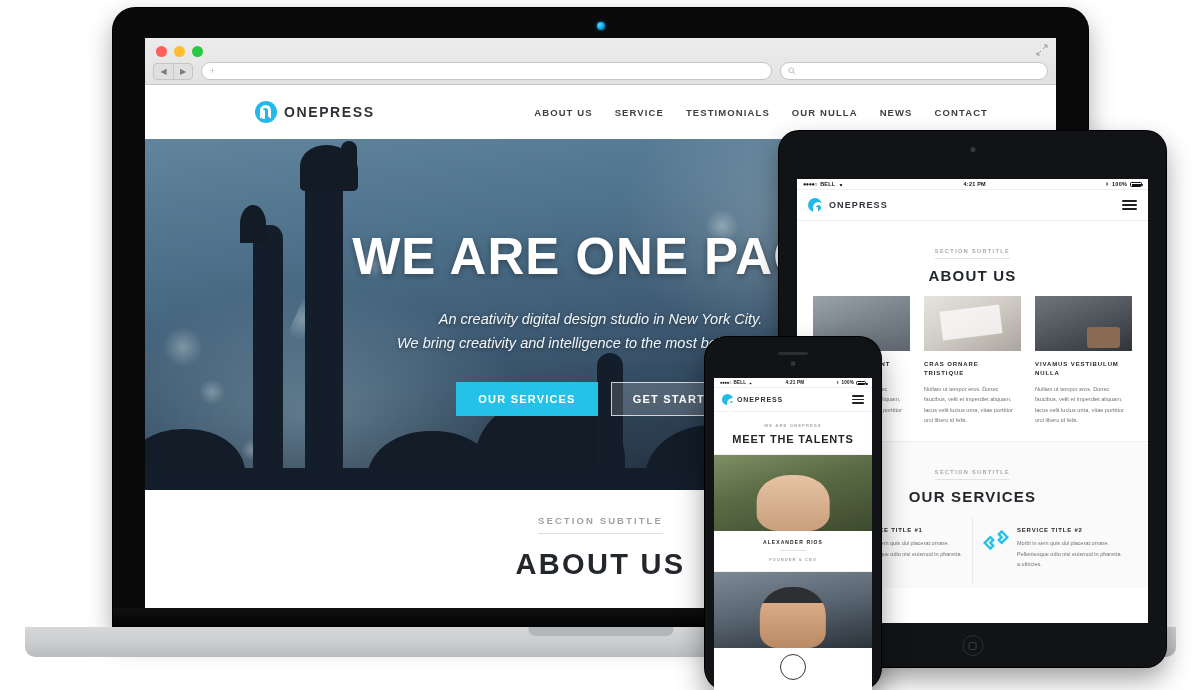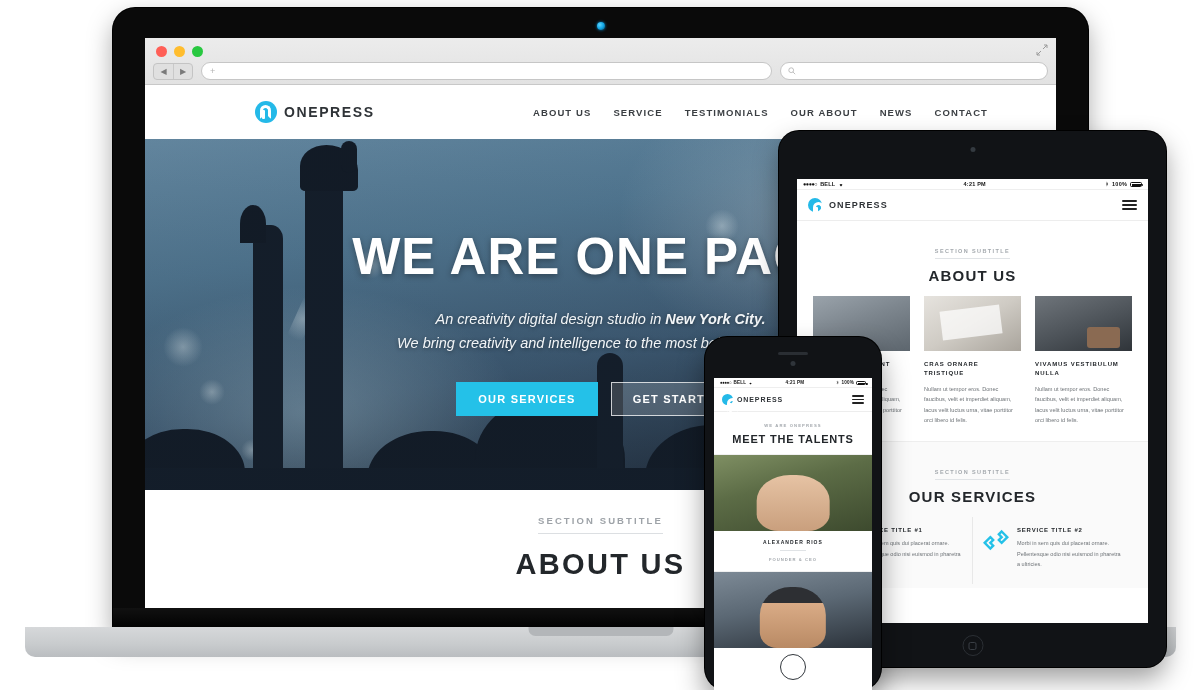--- a/index.html
+++ b/index.html
@@ -410,7 +410,7 @@
           <a href="#">ABOUT US</a>
           <a href="#">SERVICE</a>
           <a href="#">TESTIMONIALS</a>
-          <a href="#">OUR ABOUT</a>
+          <a href="#">OUR NULLA</a>
           <a href="#">NEWS</a>
           <a href="#">CONTACT</a>
         </nav>

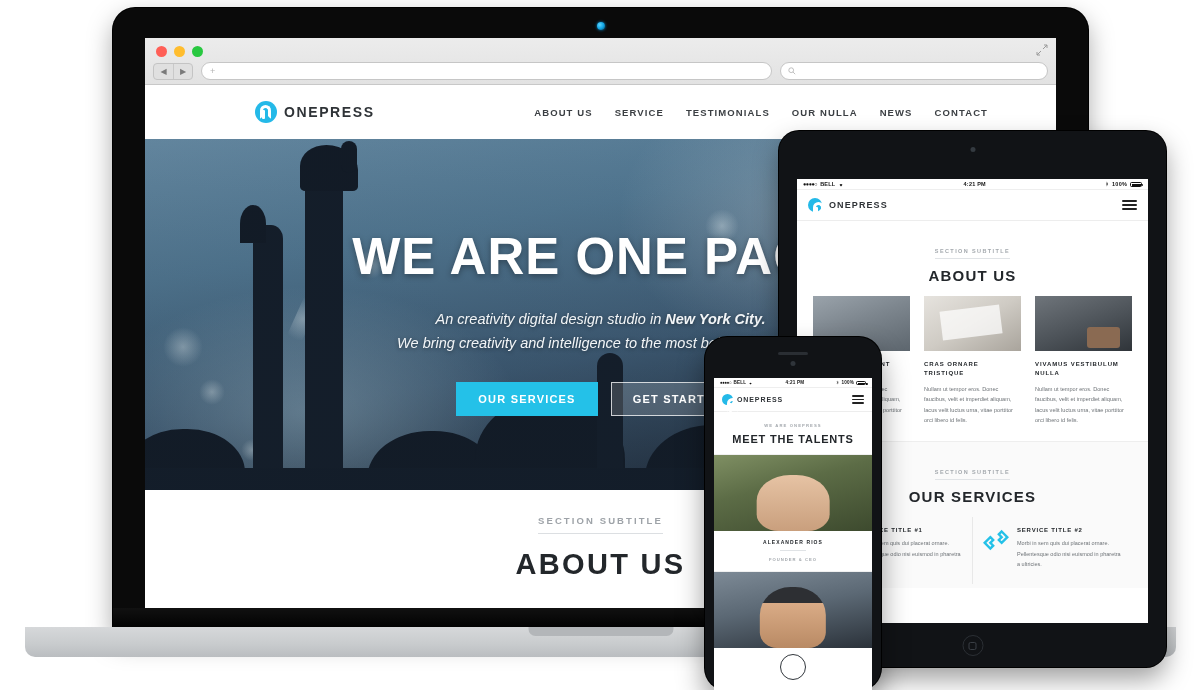--- a/index.html
+++ b/index.html
@@ -158,7 +158,7 @@
     text-shadow: 0 1px 4px rgba(0,0,0,.45); white-space: nowrap;
     line-height: 1.65;
   }
-  .hero-sub b { font-weight: 700; font-style: italic; }
+  .hero-sub b { font-weight: 400; font-style: italic; }
   #hero-buttons { margin-top: 26px; display: flex; gap: 13px; }
   .hero-btn {
     font-size: 11px; font-weight: 700; letter-spacing: 1.2px;

